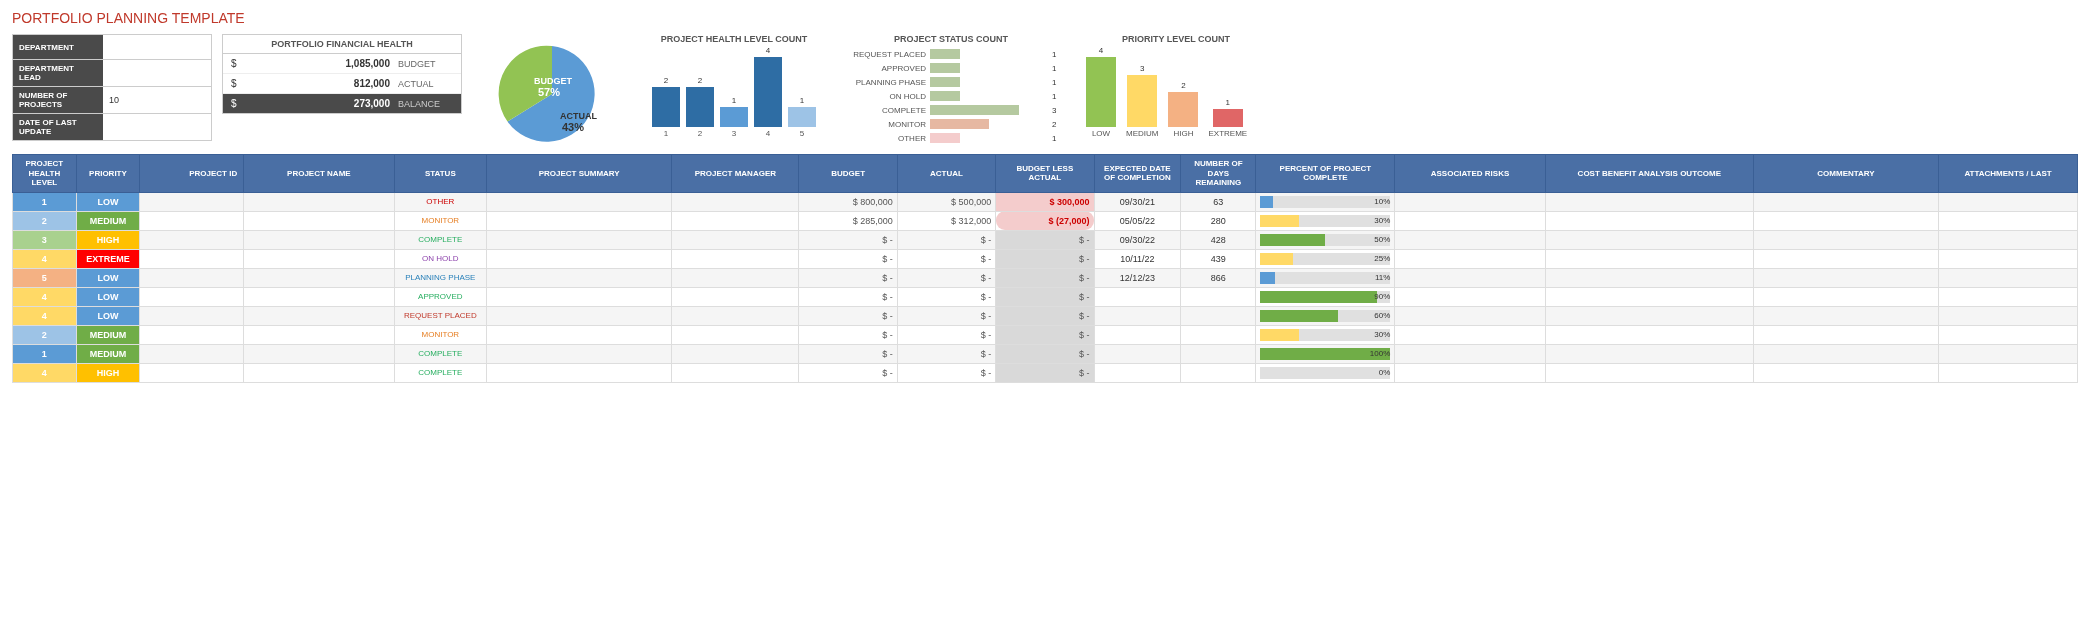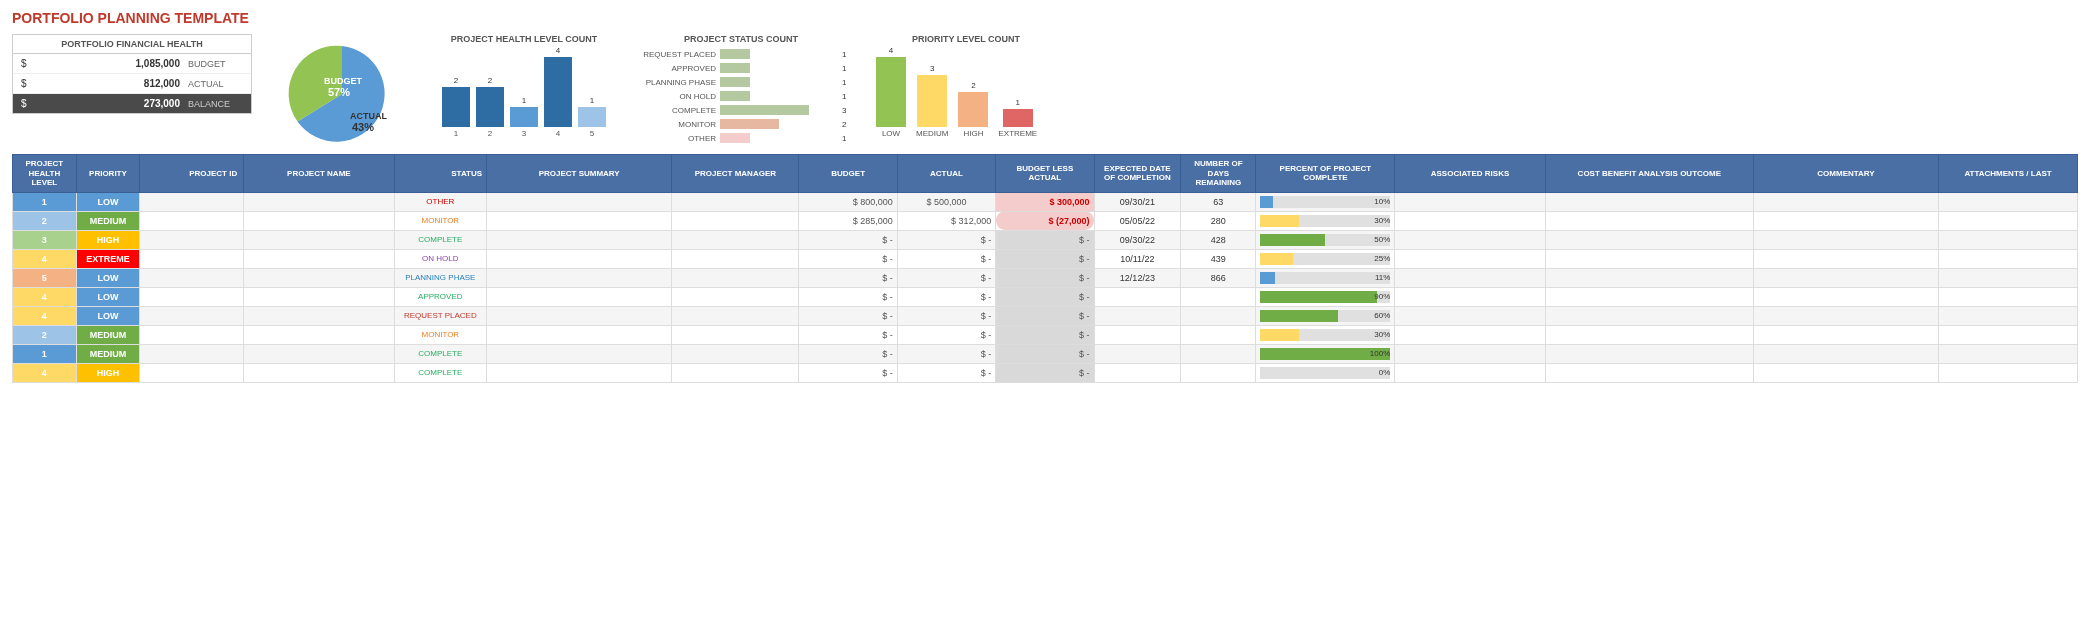--- a/index.html
+++ b/index.html
@@ -18,7 +18,7 @@
     }
     .page-title {
       font-size: 14px;
-      font-weight: bold;
+      font-weight: normal;
       color: #c0392b;
       margin-bottom: 8px;
     }

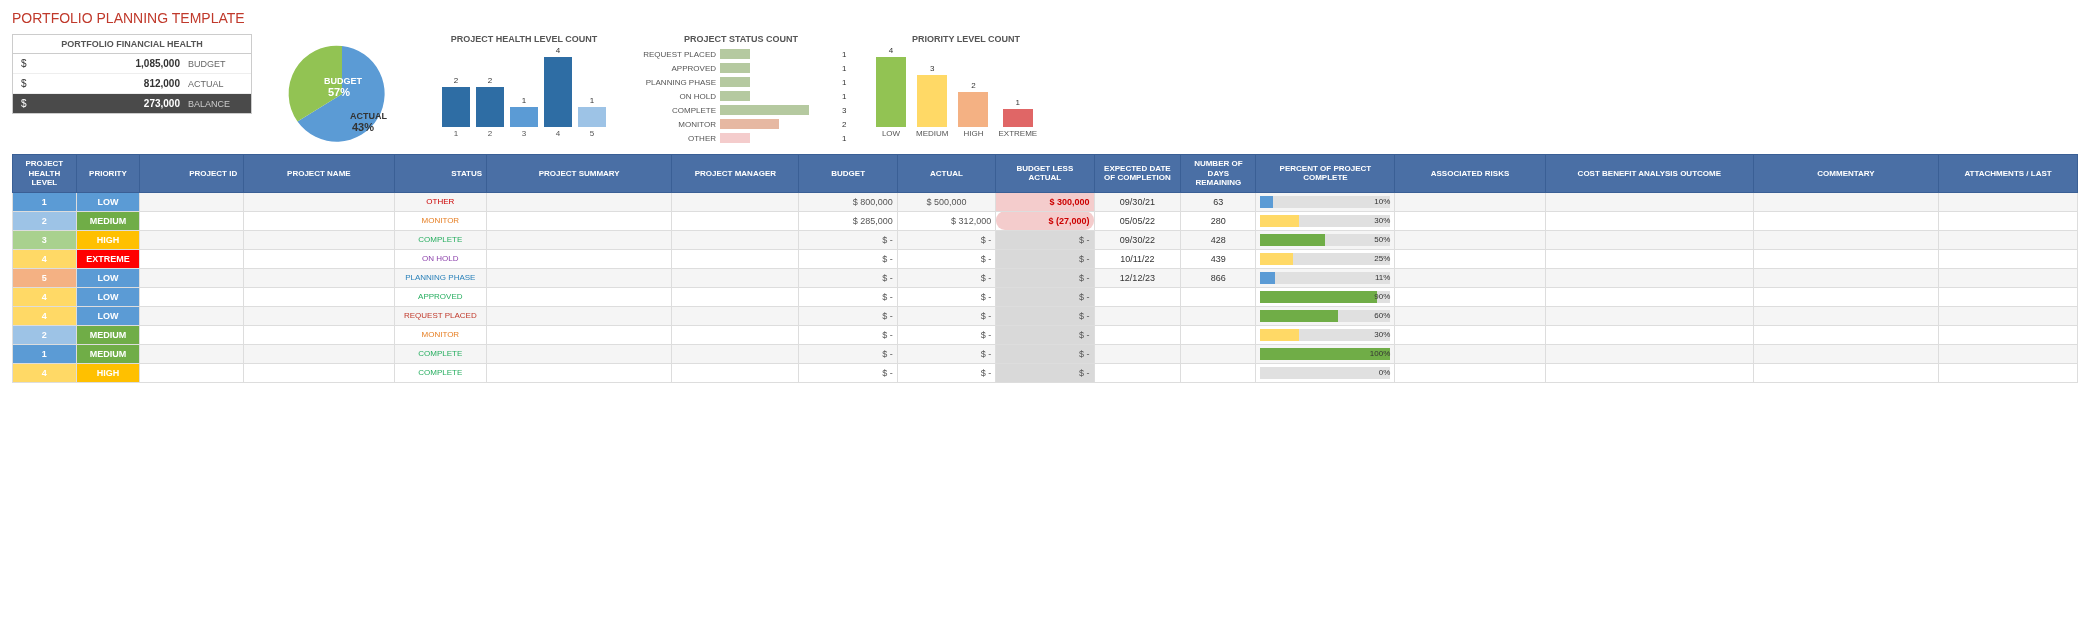--- a/index.html
+++ b/index.html
@@ -283,6 +283,24 @@
 
   <div class="top-section">
 
+    <div class="info-box">
+      <div class="info-row">
+        <div class="info-label">DEPARTMENT</div>
+        <div class="info-value"></div>
+      </div>
+      <div class="info-row">
+        <div class="info-label">DEPARTMENT LEAD</div>
+        <div class="info-value"></div>
+      </div>
+      <div class="info-row">
+        <div class="info-label">NUMBER OF PROJECTS</div>
+        <div class="info-value">10</div>
+      </div>
+      <div class="info-row">
+        <div class="info-label">DATE OF LAST UPDATE</div>
+        <div class="info-value"></div>
+      </div>
+    </div>
 
     <div class="financial-box">
       <div class="financial-title">PORTFOLIO FINANCIAL HEALTH</div>

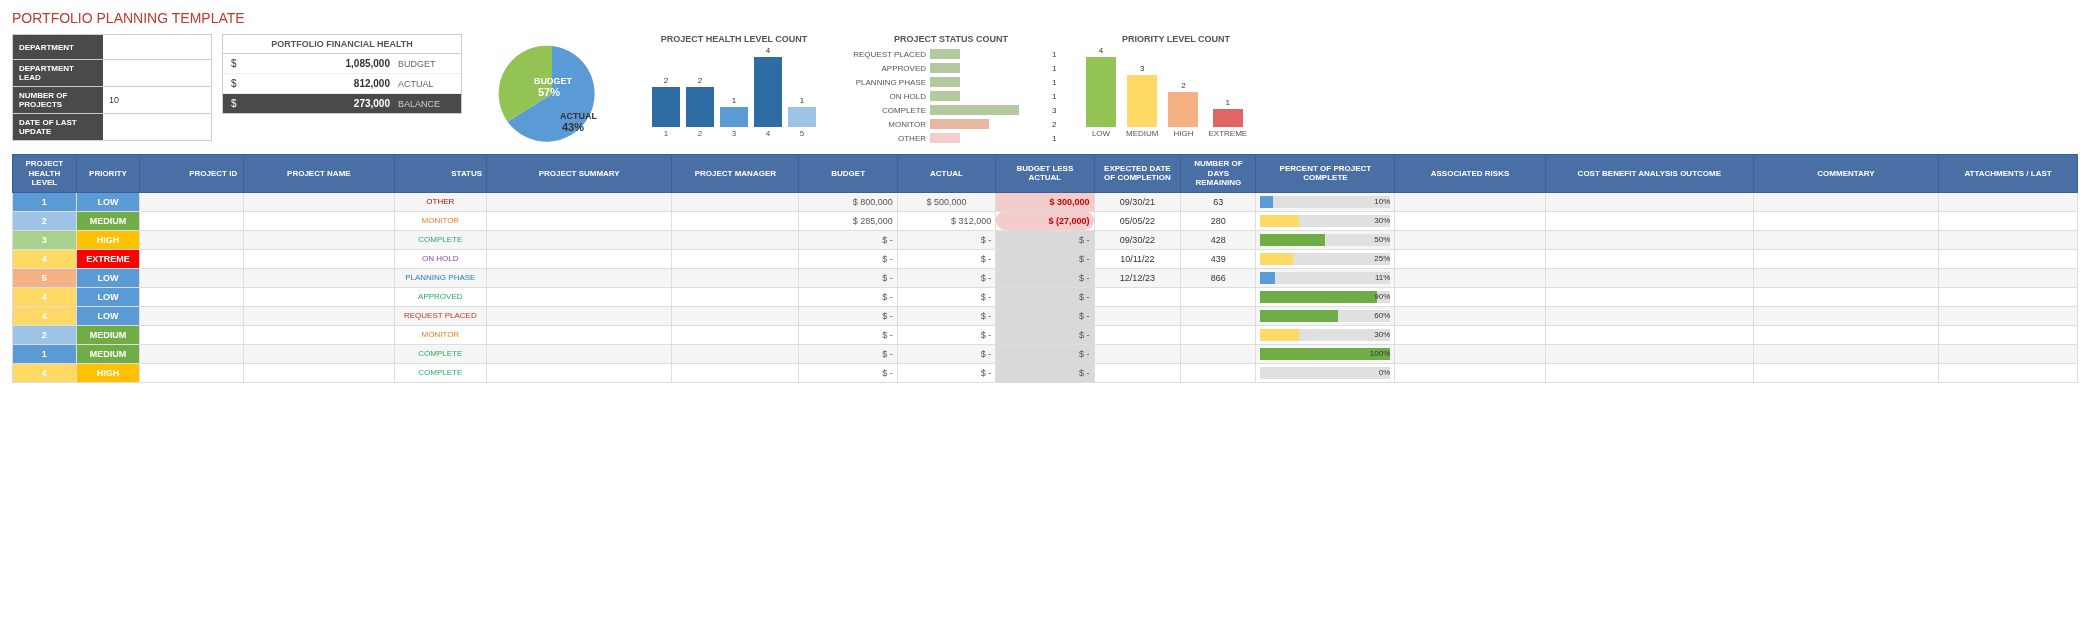--- a/index.html
+++ b/index.html
@@ -458,7 +458,7 @@
         <th style="width:55px;">PRIORITY</th>
         <th style="width:70px;padding-left:47px;">PROJECT ID</th>
         <th style="width:130px;">PROJECT NAME</th>
-        <th style="width:80px;text-align:right;">STATUS</th>
+        <th style="width:80px;">STATUS</th>
         <th style="width:160px;">PROJECT SUMMARY</th>
         <th style="width:110px;">PROJECT MANAGER</th>
         <th style="width:85px;">BUDGET</th>

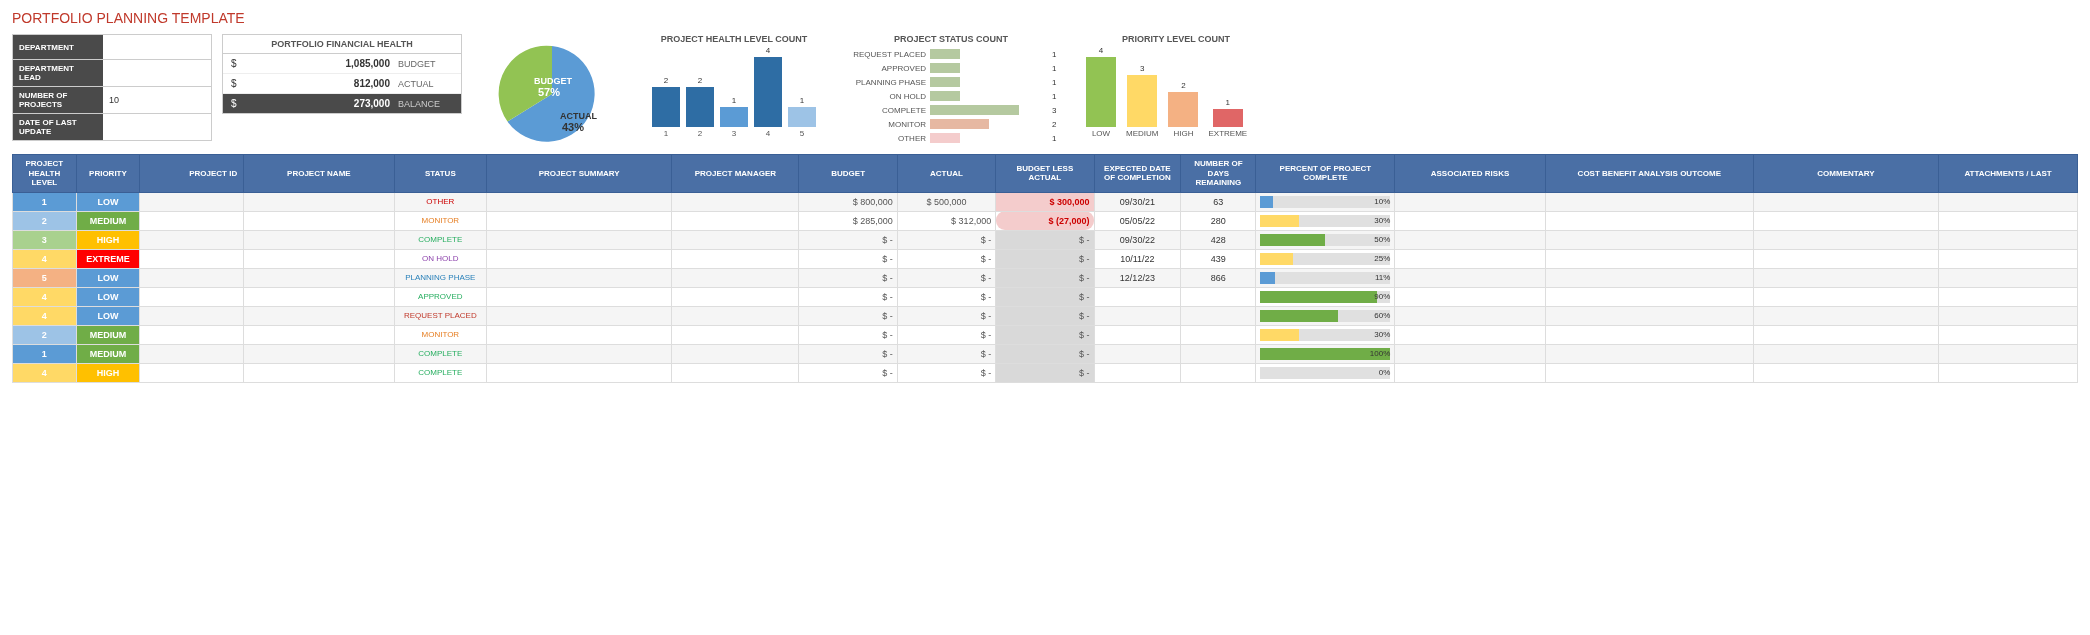--- a/index.html
+++ b/index.html
@@ -483,7 +483,7 @@
     <td></td>
     <td></td>
     <td class="dollar-cell" style="text-align:right;">$ 800,000</td>
-    <td class="dollar-cell" style="text-align:center;">$ 500,000</td>
+    <td class="dollar-cell" style="text-align:right;">$ 500,000</td>
     <td class="budget-negative" style="text-align:right;">$ 300,000</td>
     <td>09/30/21</td>
     <td>63</td>

